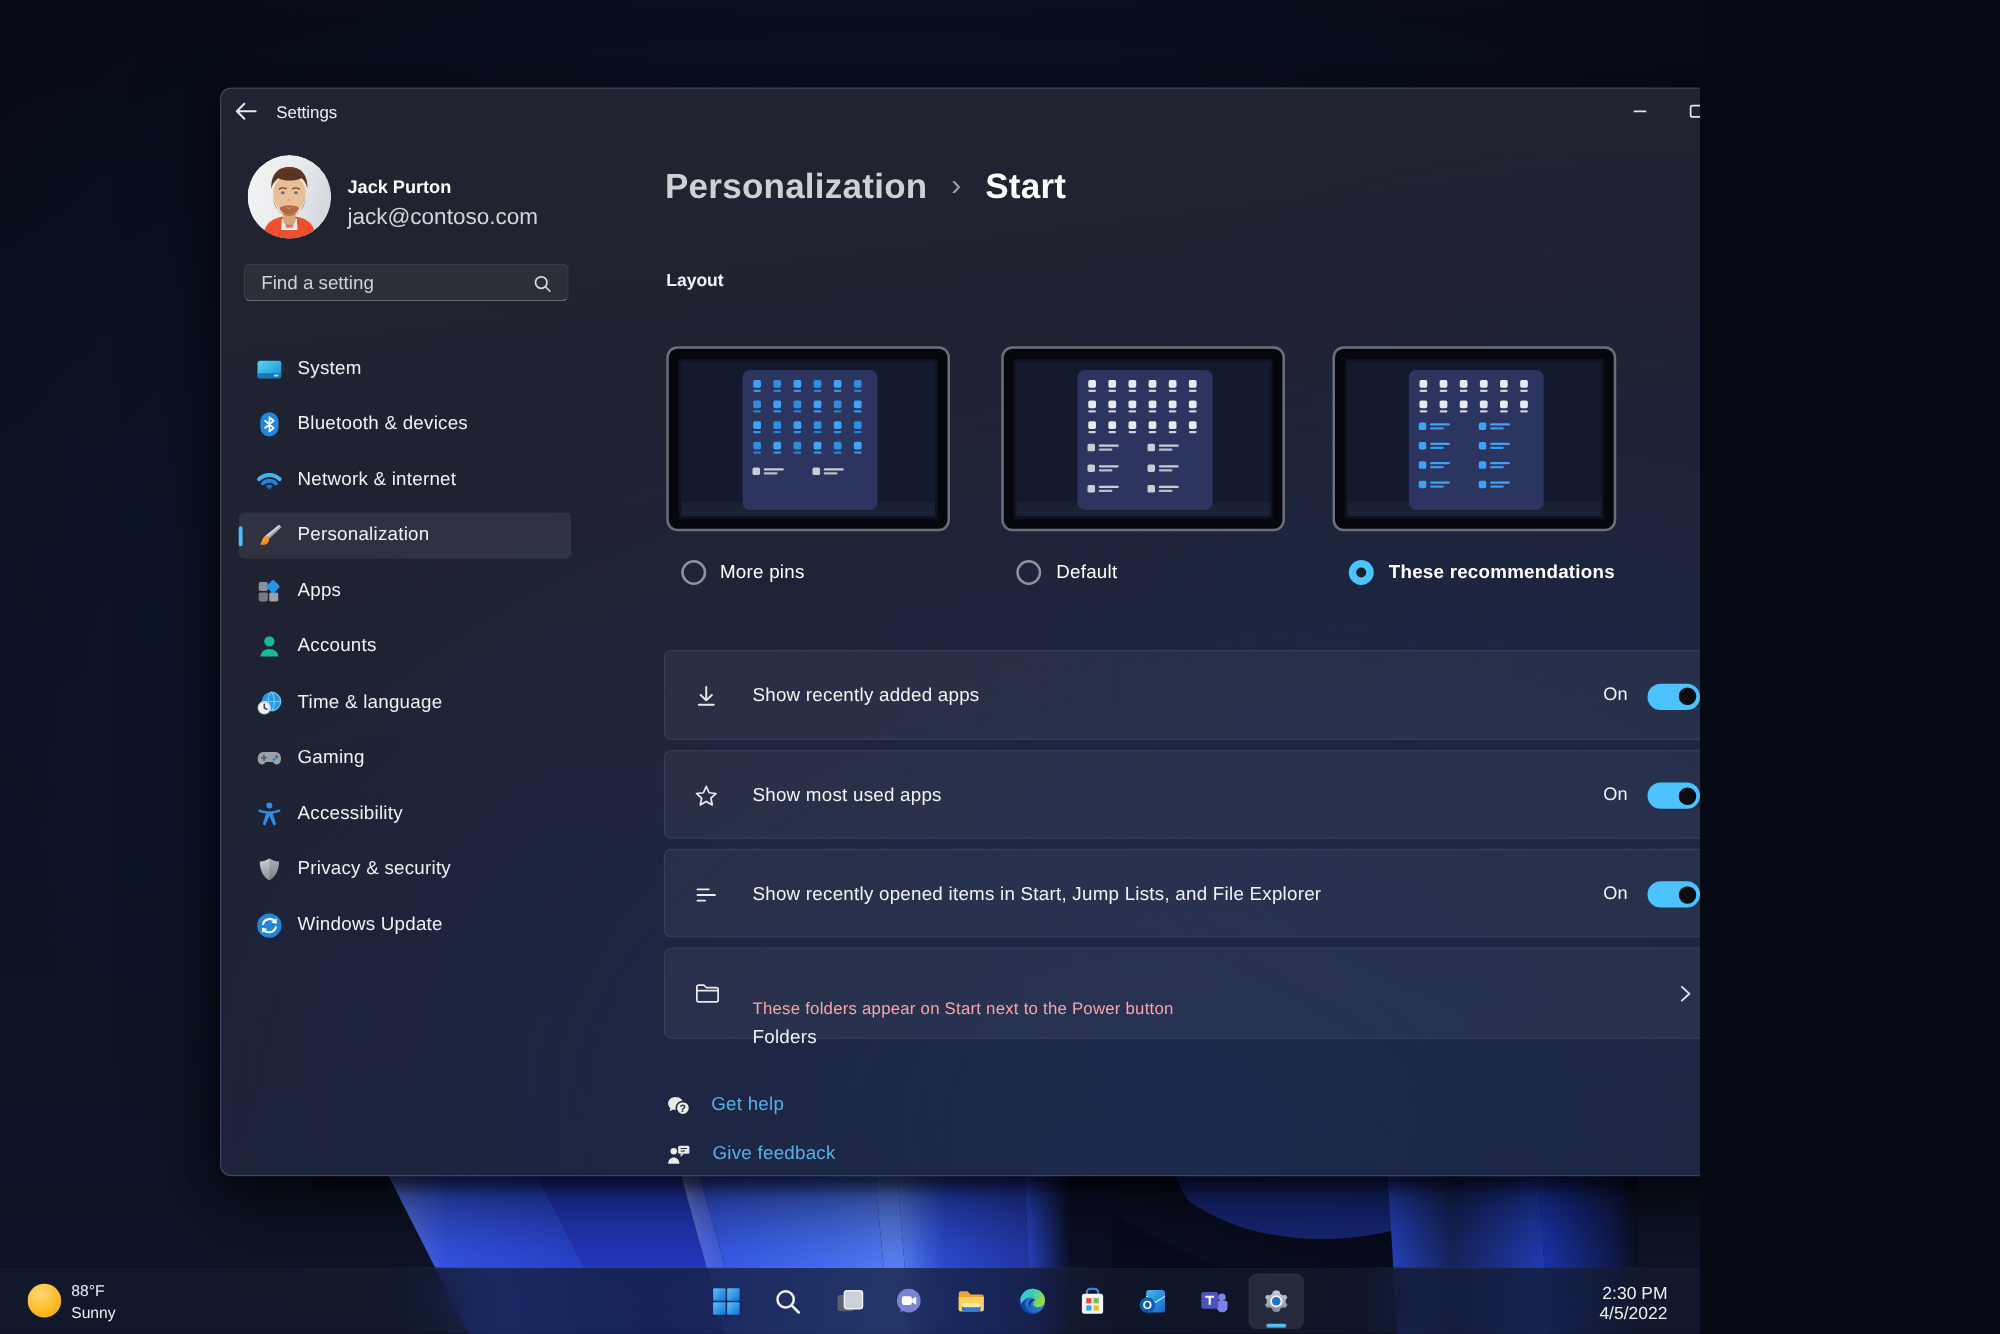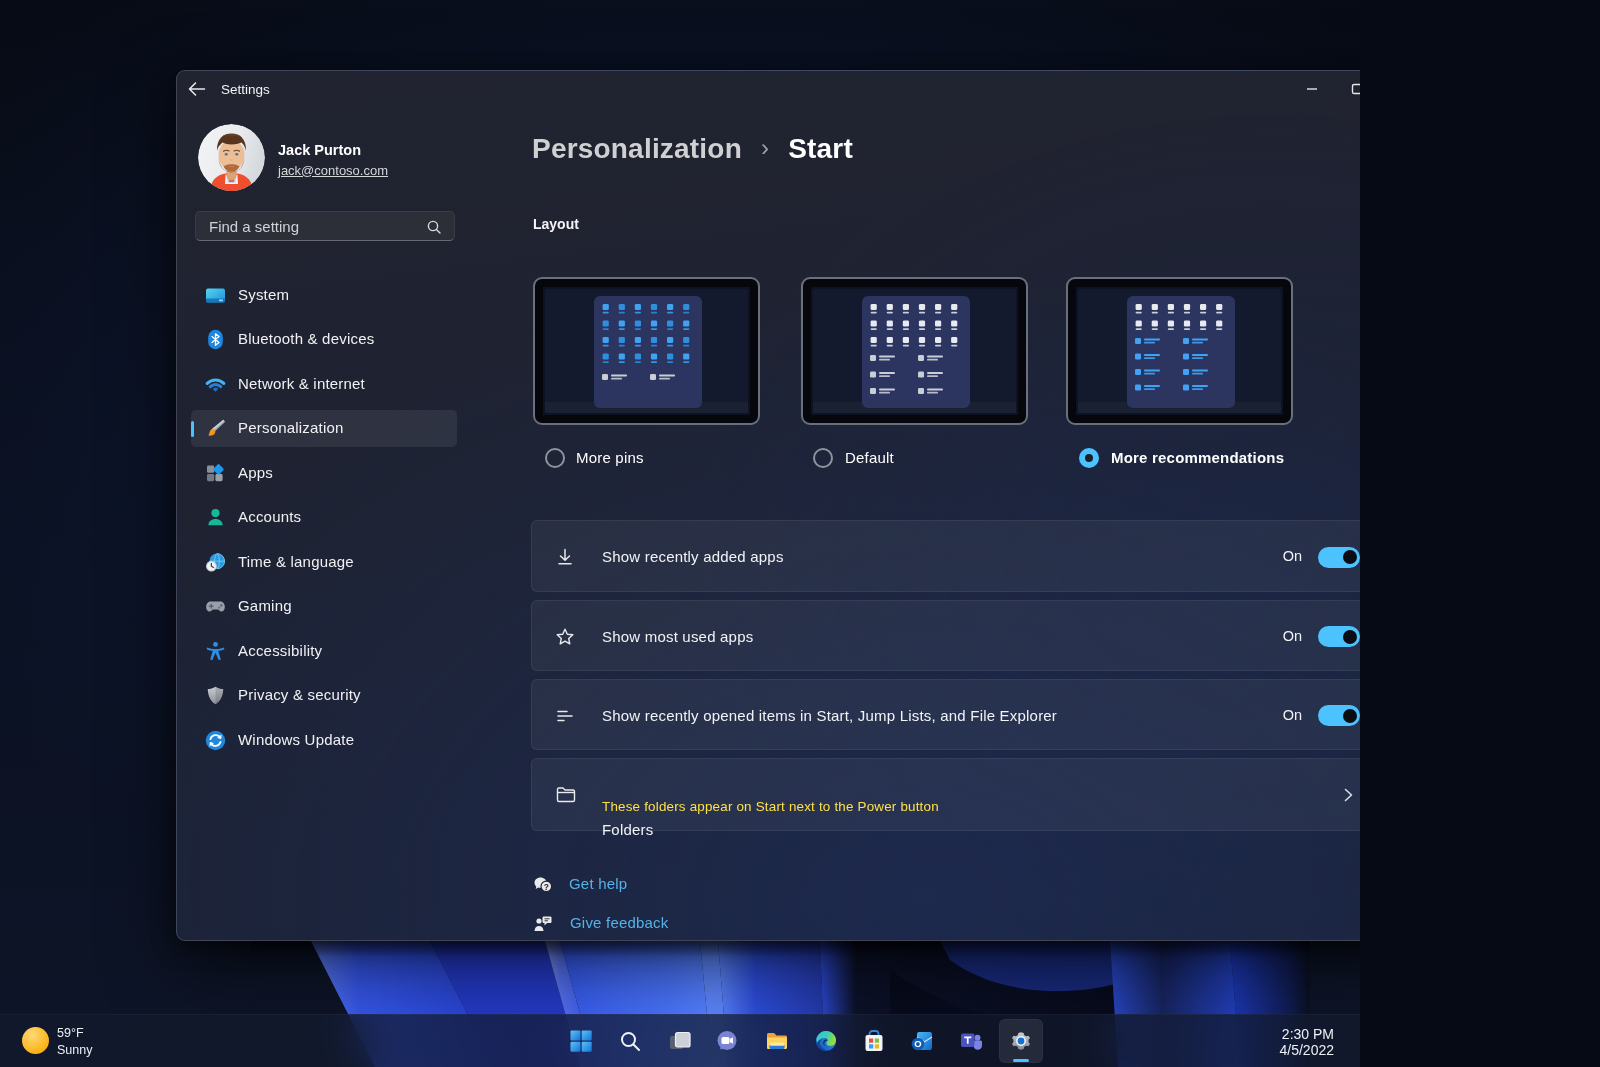--- a/index.html
+++ b/index.html
@@ -48,7 +48,7 @@
   
   #avatar { position:absolute; left:198px; top:124px; width:67px; height:67px; border-radius:50%; overflow:hidden; }
   #uname { position:absolute; left:278px; top:142px; font-size:14.5px; font-weight:bold; color:#fff; }
-  #umail { position:absolute; left:278px; top:162.5px; font-size:13px; color:#d5d6d9;text-decoration:underline; }
+  #umail { position:absolute; left:278px; top:162.5px; font-size:18px; color:#d5d6d9; }
   #search { position:absolute; left:195px; top:211px; width:260px; height:30px; border-radius:5px;
     background:#2d2f38; border:1px solid #3a3c45; border-bottom:1px solid #666a73; }
   #search span { position:absolute; left:13px; top:5.5px; font-size:15px; color:#cfd1d6; }

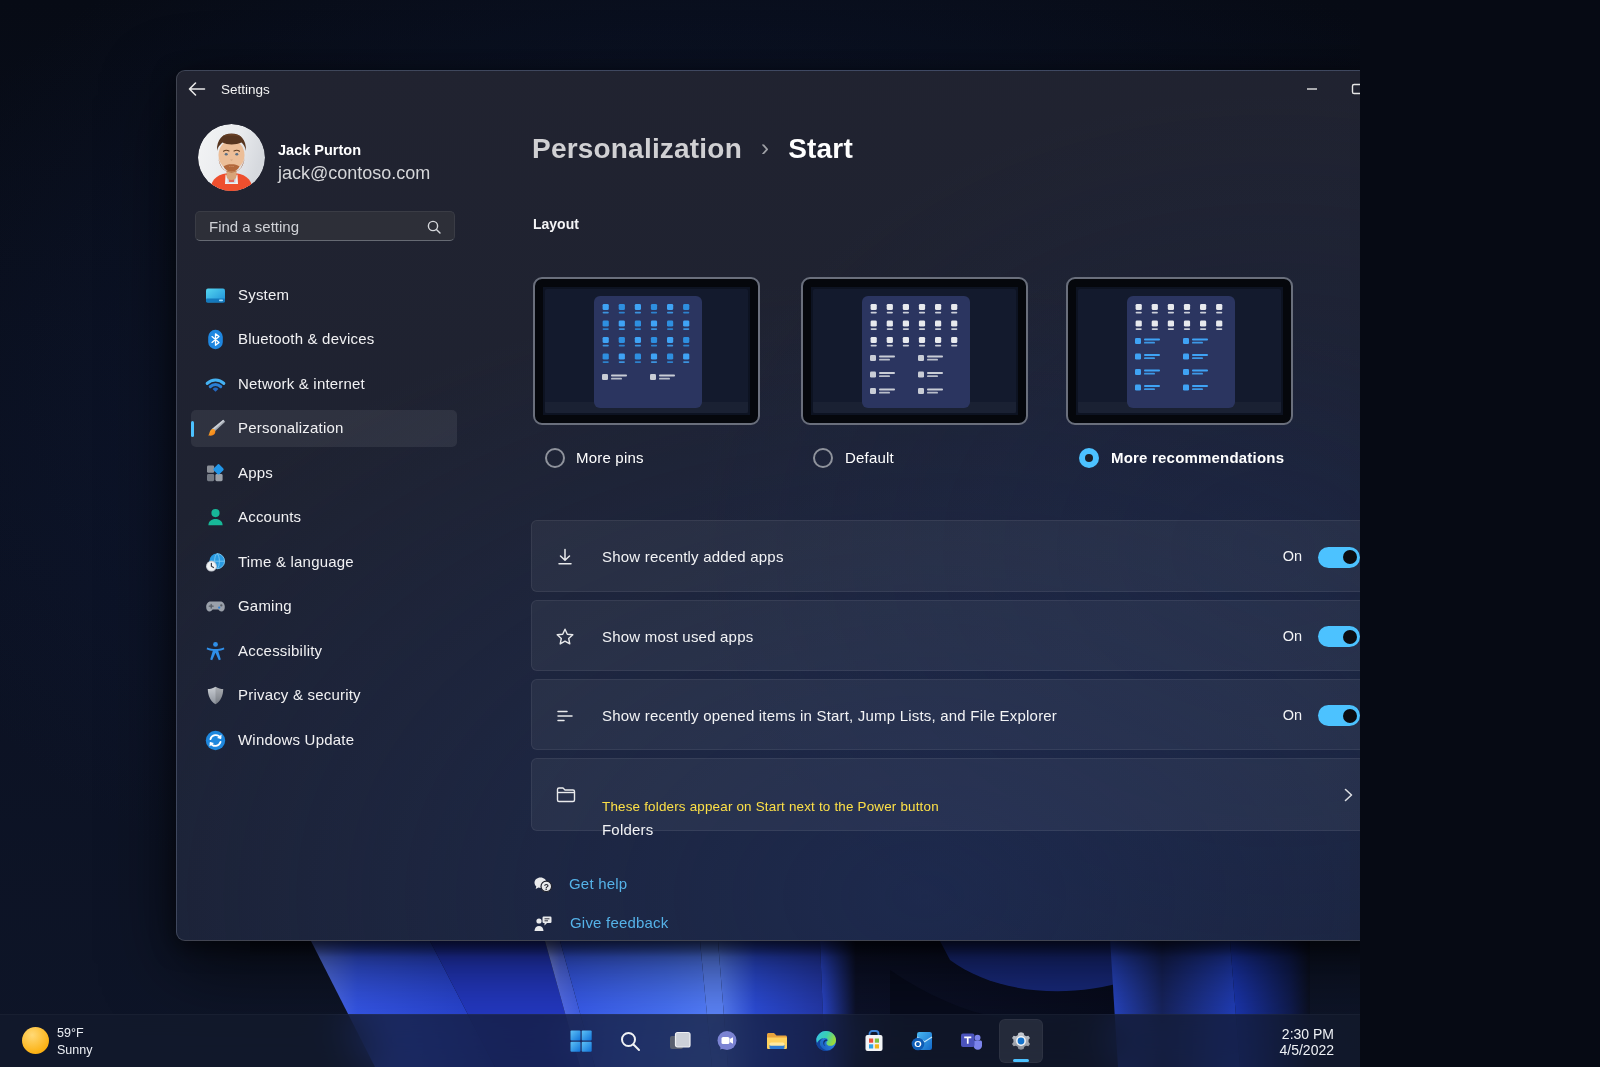--- a/index.html
+++ b/index.html
@@ -502,7 +502,7 @@
 <div class="radio off" style="left:813px;"></div>
       <div class="rlabel" style="left:845px;">Default</div>
 <div class="radio on" style="left:1079px;"></div>
-      <div class="rlabel" style="left:1111px; font-weight:bold;">More recommendations</div>
+      <div class="rlabel" style="left:1111px; font-weight:bold;">These recommendations</div>
     </div>
 
   <div id="rows">

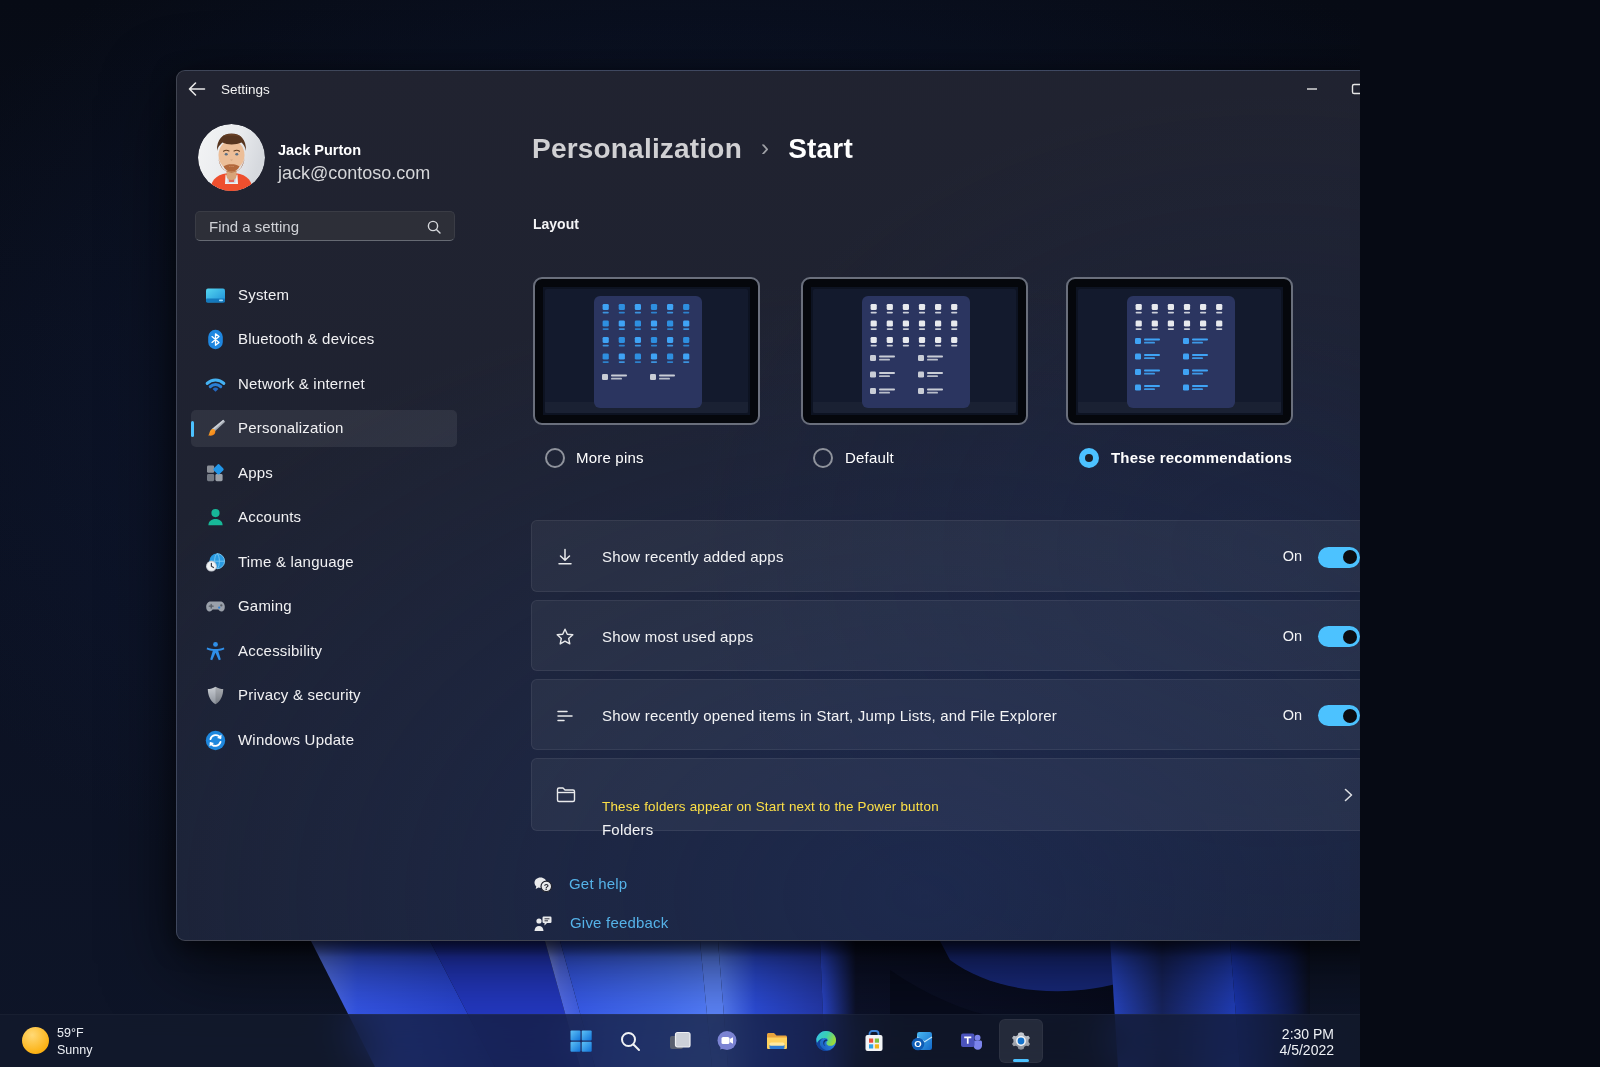--- a/index.html
+++ b/index.html
@@ -537,7 +537,7 @@
             <path d="M3.5 9.5 H20.5" stroke="#e9eaec" stroke-width="1.4"></path>
           </svg></span>
 <span class="rtx" style="top:18px;margin-top:44px;">Folders</span>
-<span class="rtx" style="top:40px; font-size:13.4px; color:#fde047;">These folders appear on Start next to the Power button</span>
+<span class="rtx" style="top:40px; font-size:13.4px; color:#fca5a5;">These folders appear on Start next to the Power button</span>
 <svg style="position:absolute; right:22px; top:26px;" width="20" height="20" viewBox="0 0 20 20">
           <path d="M7.5 4.5 L13.5 10 L7.5 15.5" stroke="#dcdee2" stroke-width="1.6" fill="none" stroke-linecap="round" stroke-linejoin="round"></path>
         </svg>

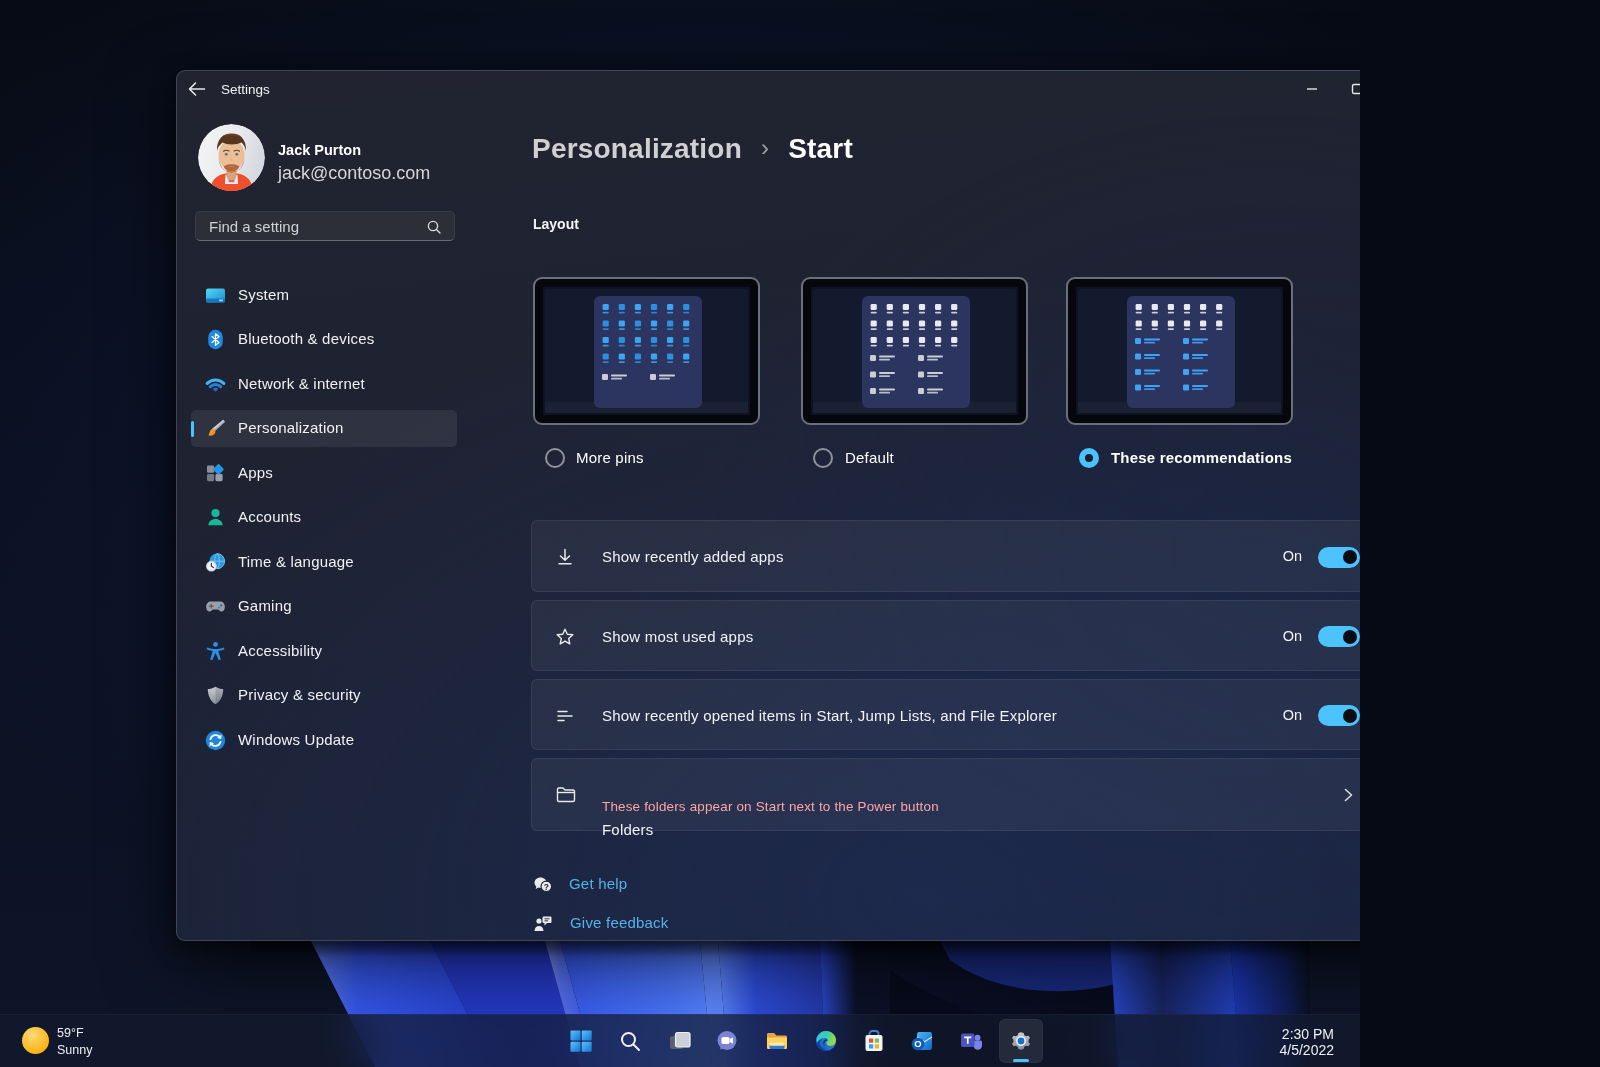--- a/index.html
+++ b/index.html
@@ -561,7 +561,7 @@
 
   <div id="taskbar"></div>
   <div id="tb-sun"></div>
-  <div class="tb-txt abs" style="left:57px; top:1025px;">59°F</div>
+  <div class="tb-txt abs" style="left:57px; top:1025px;">88°F</div>
   <div class="tb-txt abs" style="left:57px; top:1042px;">Sunny</div>
   <div id="settings-hl"></div>
   <div id="settings-underline"></div>

